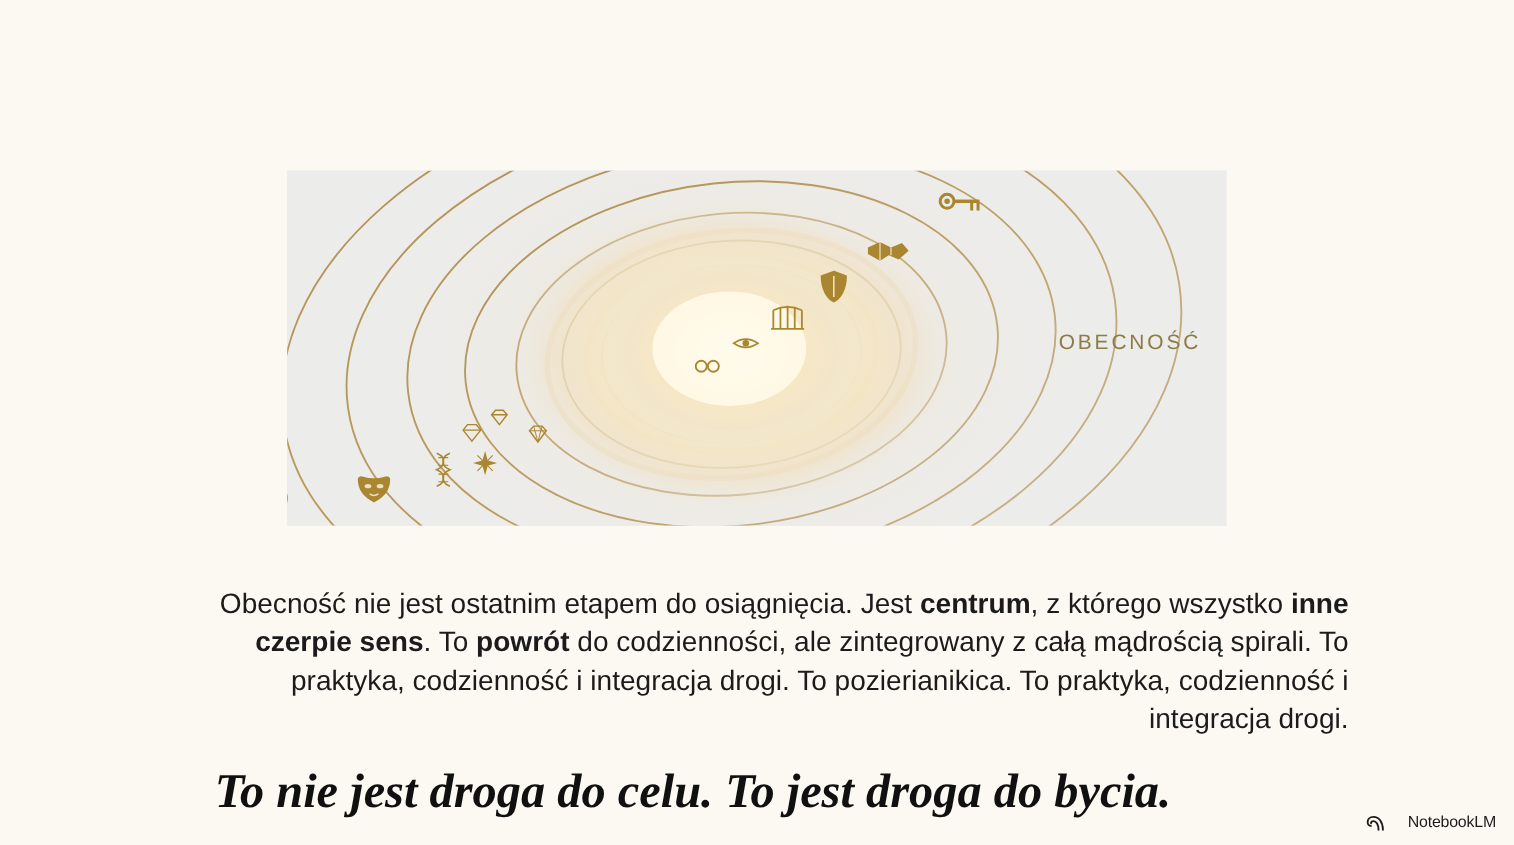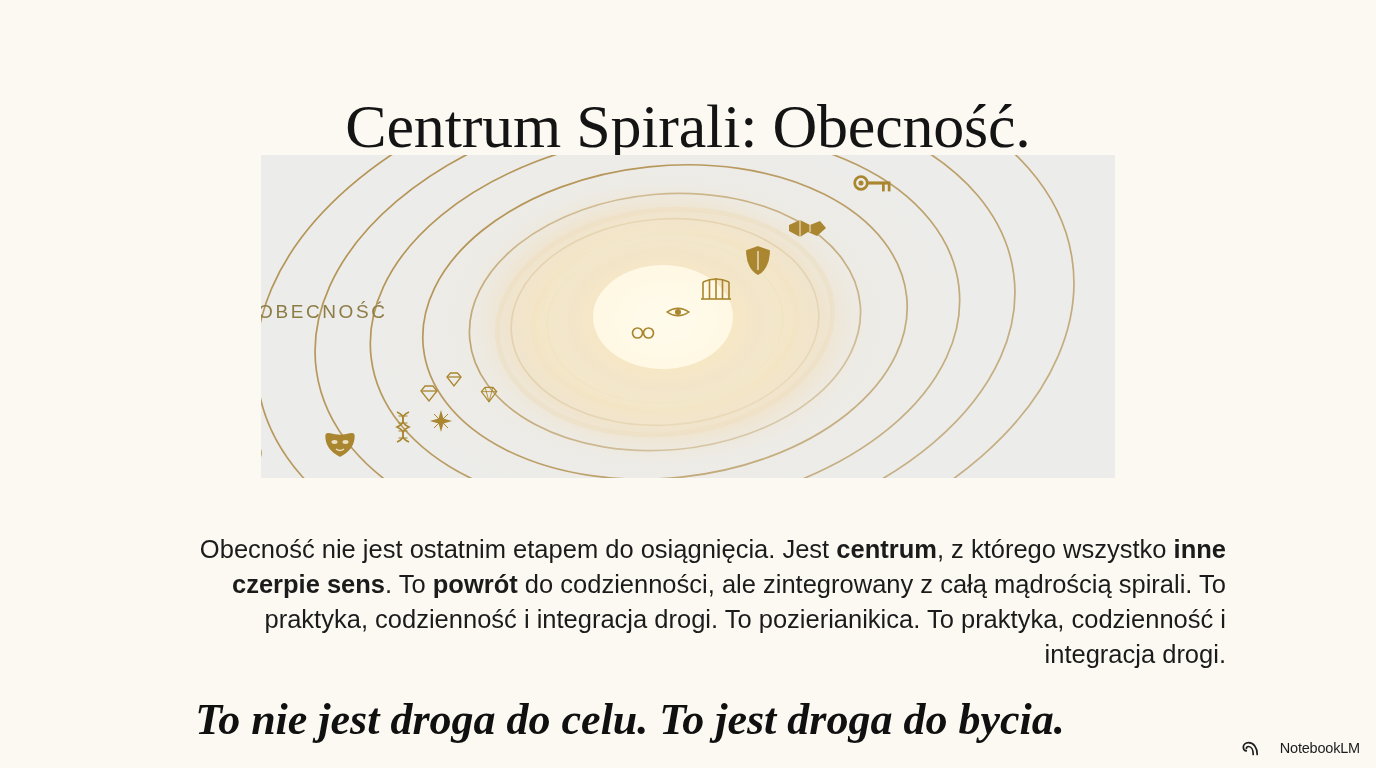--- a/index.html
+++ b/index.html
@@ -130,7 +130,6 @@
 
 <div class="slide">
 
-  <h1 class="slide-title">Centrum Spirali: Obecność.</h1>
 
   <div class="figure-panel">
     <svg viewBox="0 0 854 323" xmlns="http://www.w3.org/2000/svg">

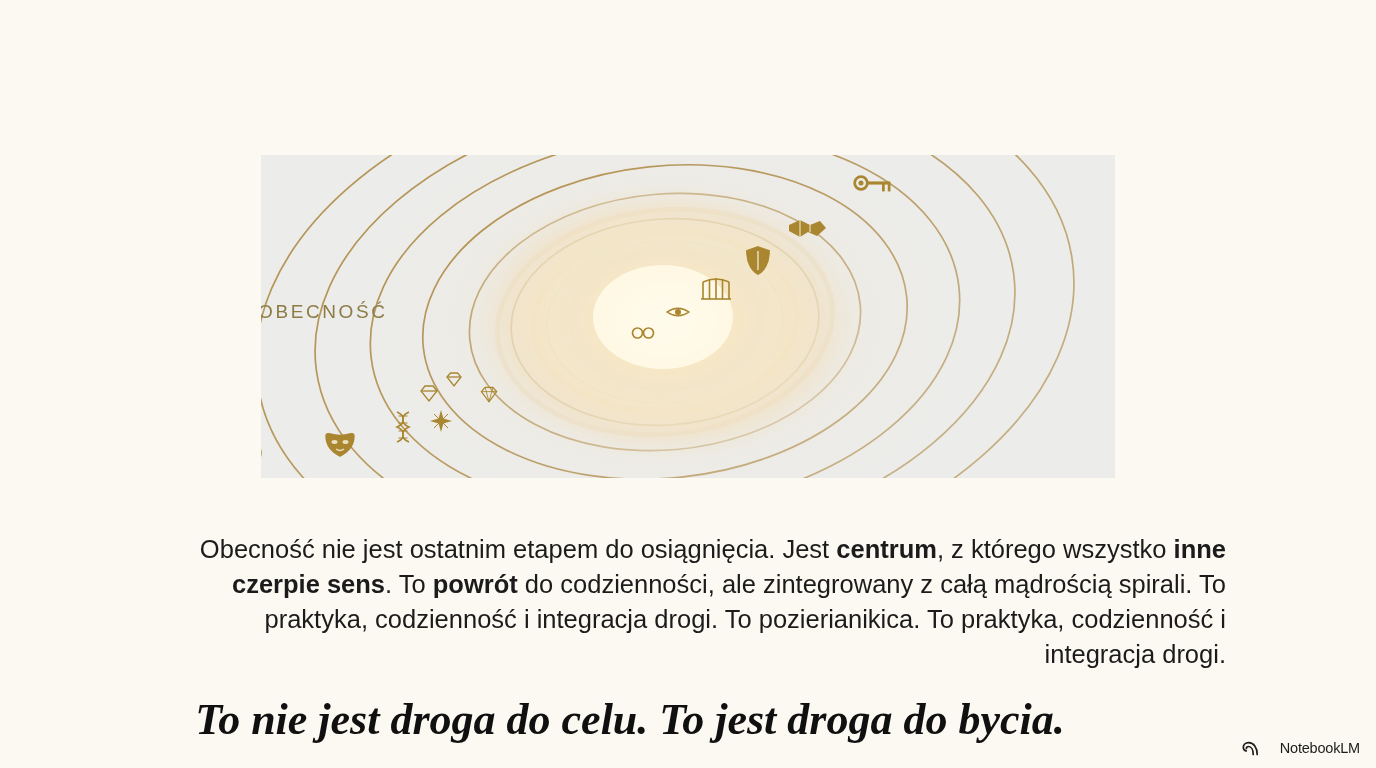--- a/index.html
+++ b/index.html
@@ -64,9 +64,8 @@
     height: 323px;
     display: flex;
     align-items: center;
-    justify-content: flex-start;
+    justify-content: flex-end;
     pointer-events: none;
-    padding-left: 20px;
   }
   .center-label span {
     font-family: "Liberation Sans", sans-serif;

